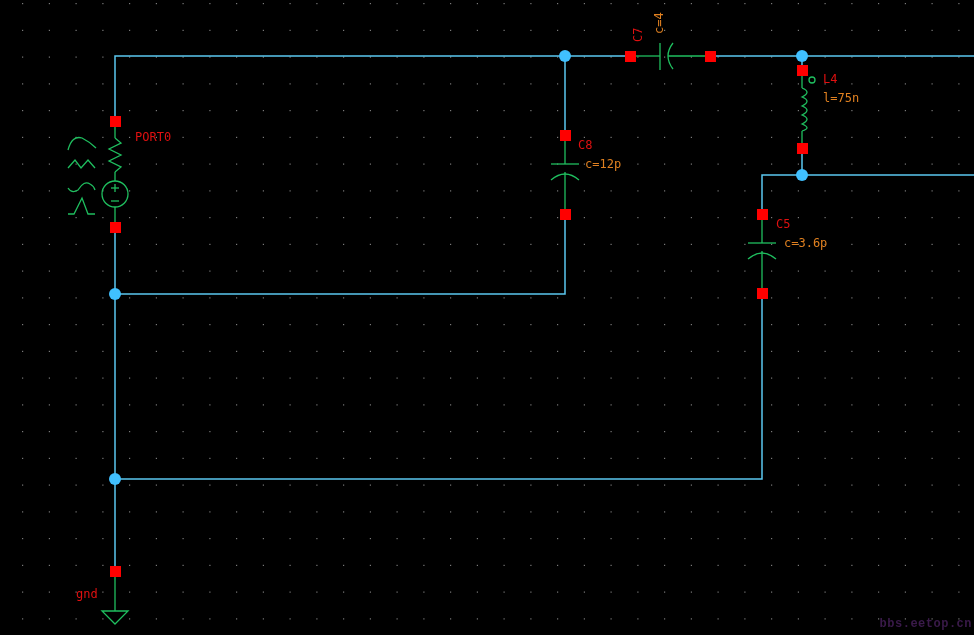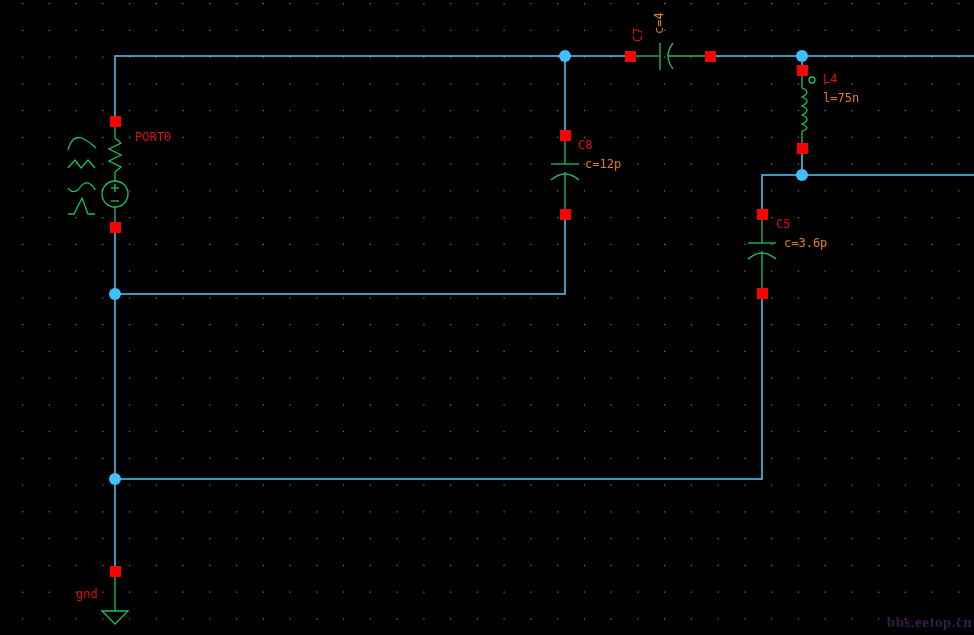--- a/index.html
+++ b/index.html
@@ -6,7 +6,7 @@
   body { width:974px; height:635px; overflow:hidden; position:relative; font-family:"DejaVu Sans Mono", monospace; }
   #canvas { position:absolute; left:0; top:0; width:974px; height:635px; }
   .lbl { font-family:"DejaVu Sans Mono", monospace; font-size:12px; }
-  .watermark { position:absolute; right:2px; bottom:4px; color:#3a1a4a; font-family:Liberation Serif, serif; font-weight:bold; font-size:15px; letter-spacing:0.5px; }
+  .watermark { position:absolute; right:2px; bottom:4px; color:#3a1a4a; font-family:Liberation Mono, monospace; font-weight:bold; font-size:12px; letter-spacing:0.5px; }
 </style>
 </head>
 <body>

